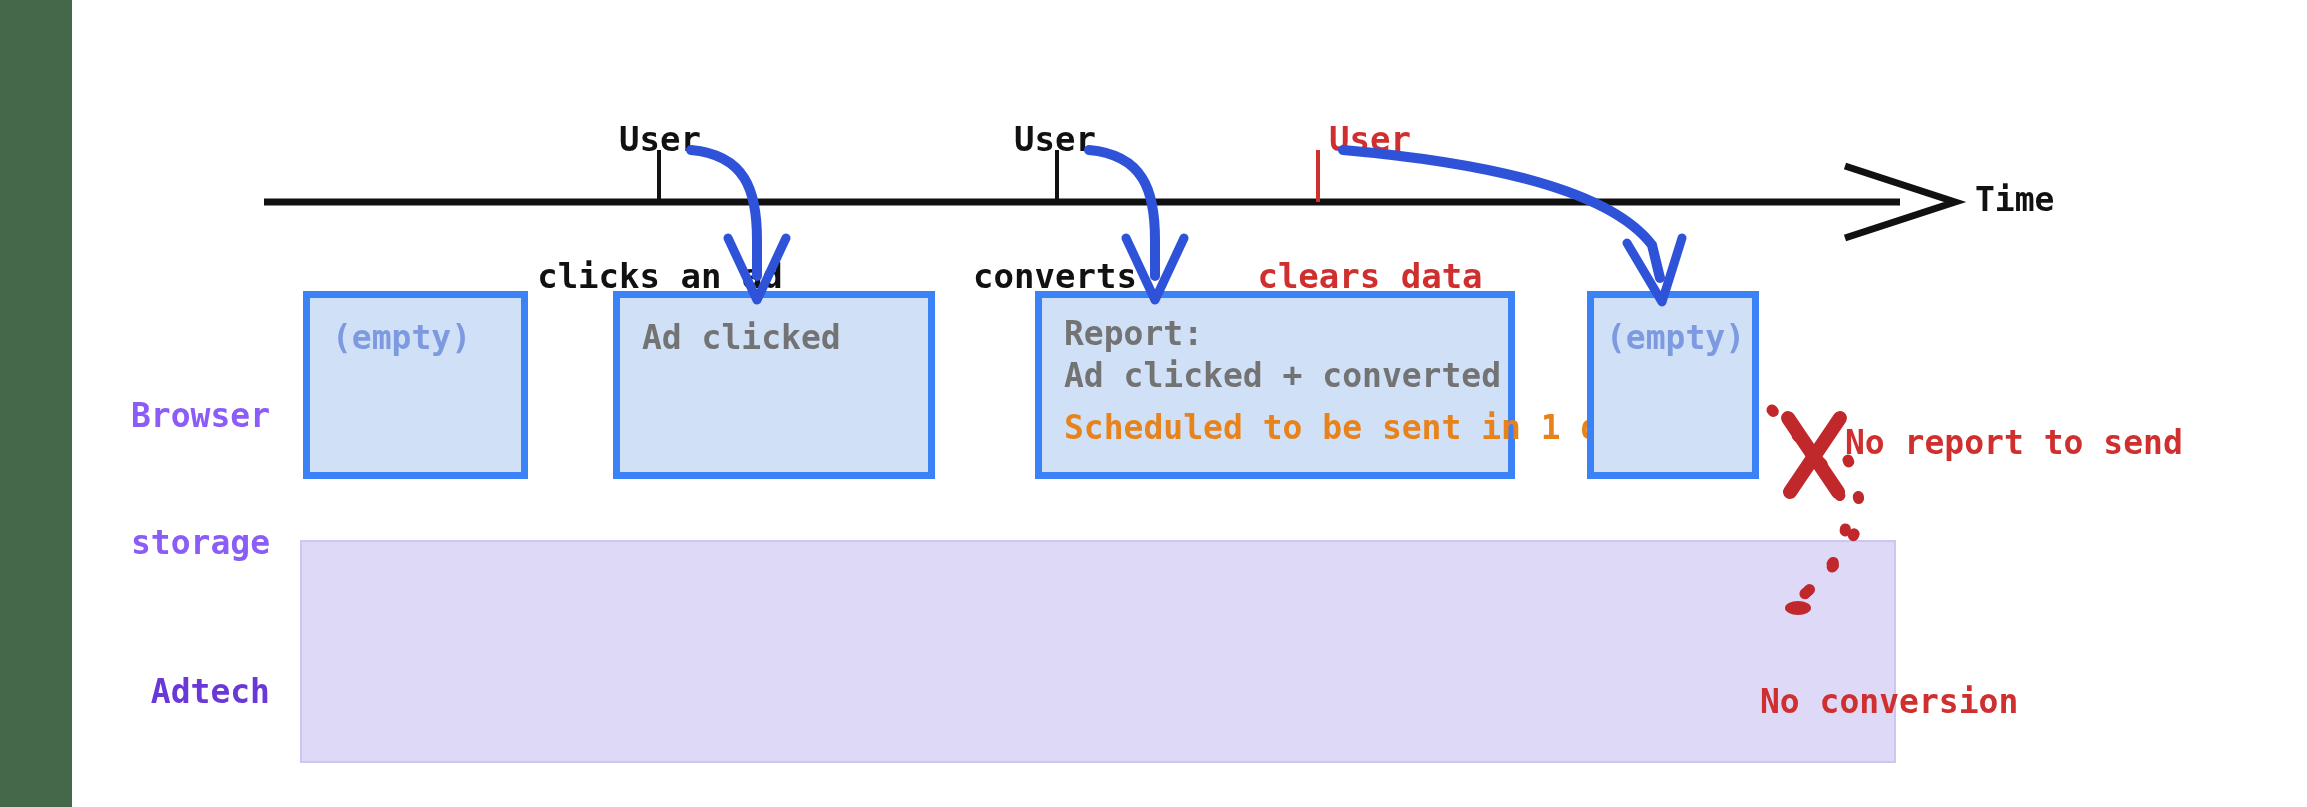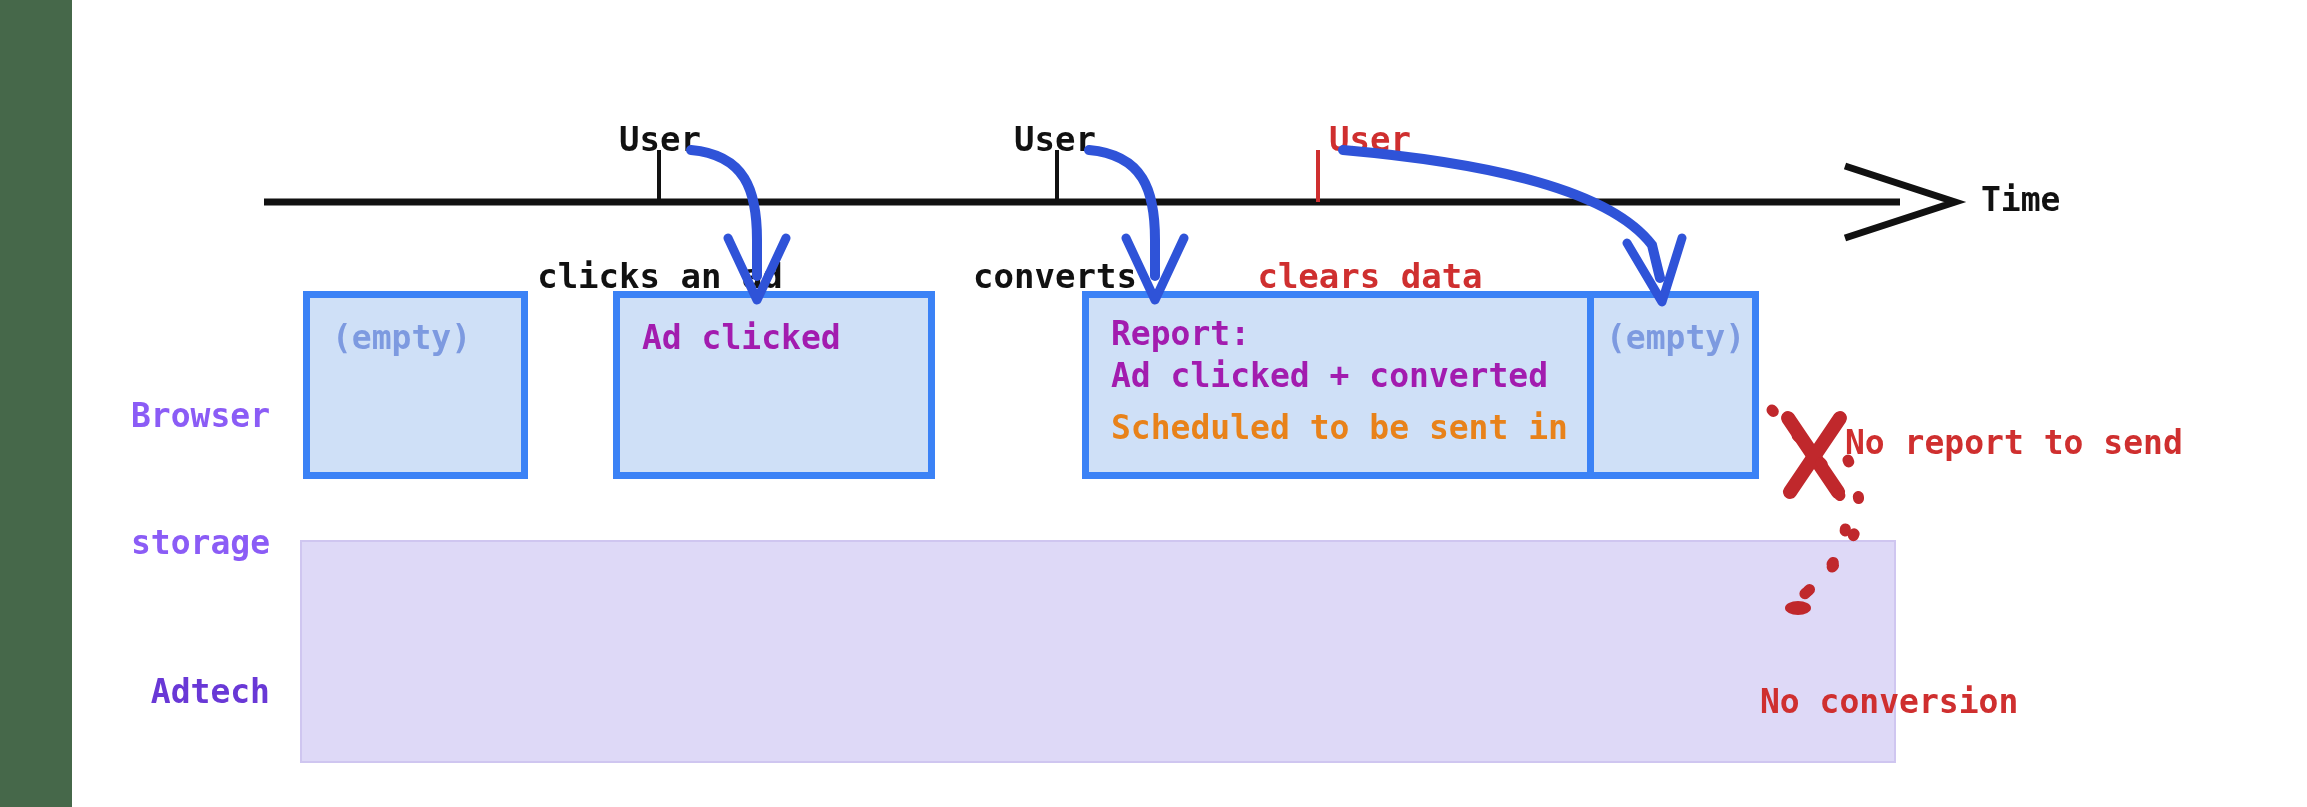--- a/index.html
+++ b/index.html
@@ -45,7 +45,6 @@
     font-size: 33px;
     color: #111111;
     white-space: pre;
-    margin-left: 6px;
   }
 
   .row-label {

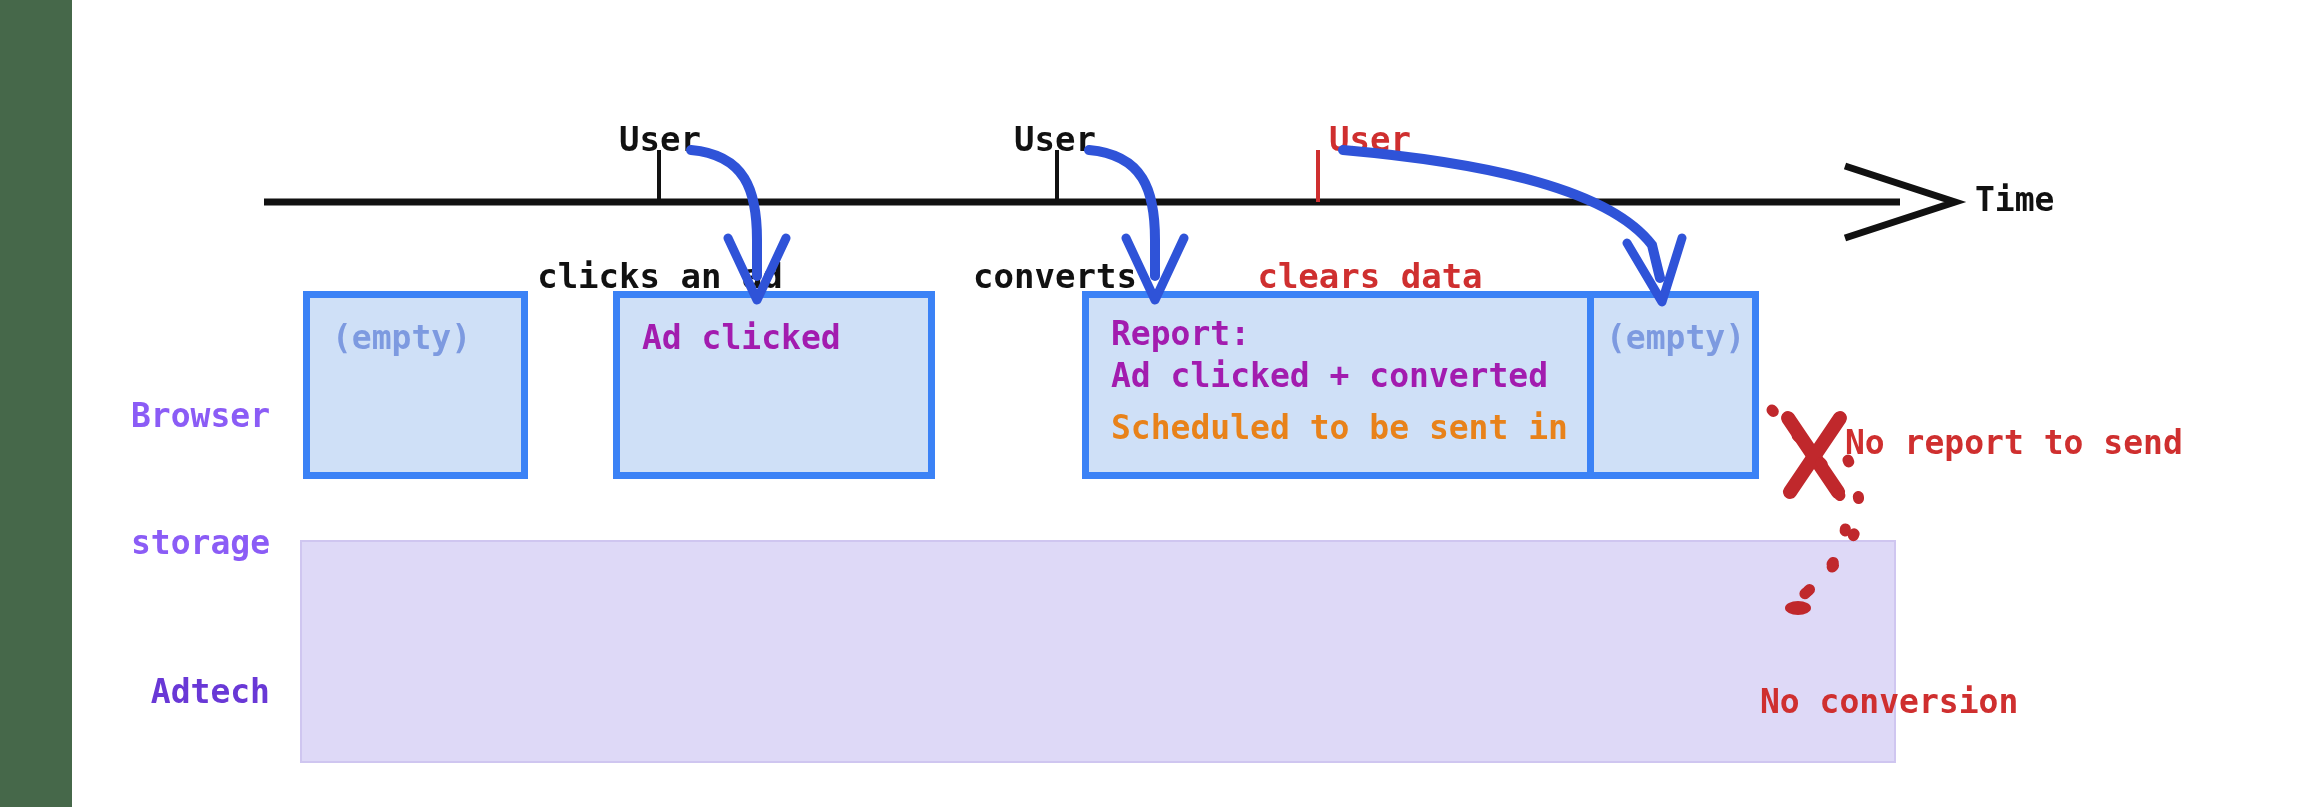--- a/index.html
+++ b/index.html
@@ -72,7 +72,7 @@
     font-size: 33px;
     line-height: 1.24;
   }
-  .txt-blue   { color: #a21caf; }
+  .txt-blue   { color: #737373; }
   .txt-muted  { color: #7d9ae0; }
   .txt-orange { color: #e8821a; font-size: 25px; font-weight: bold; }
 

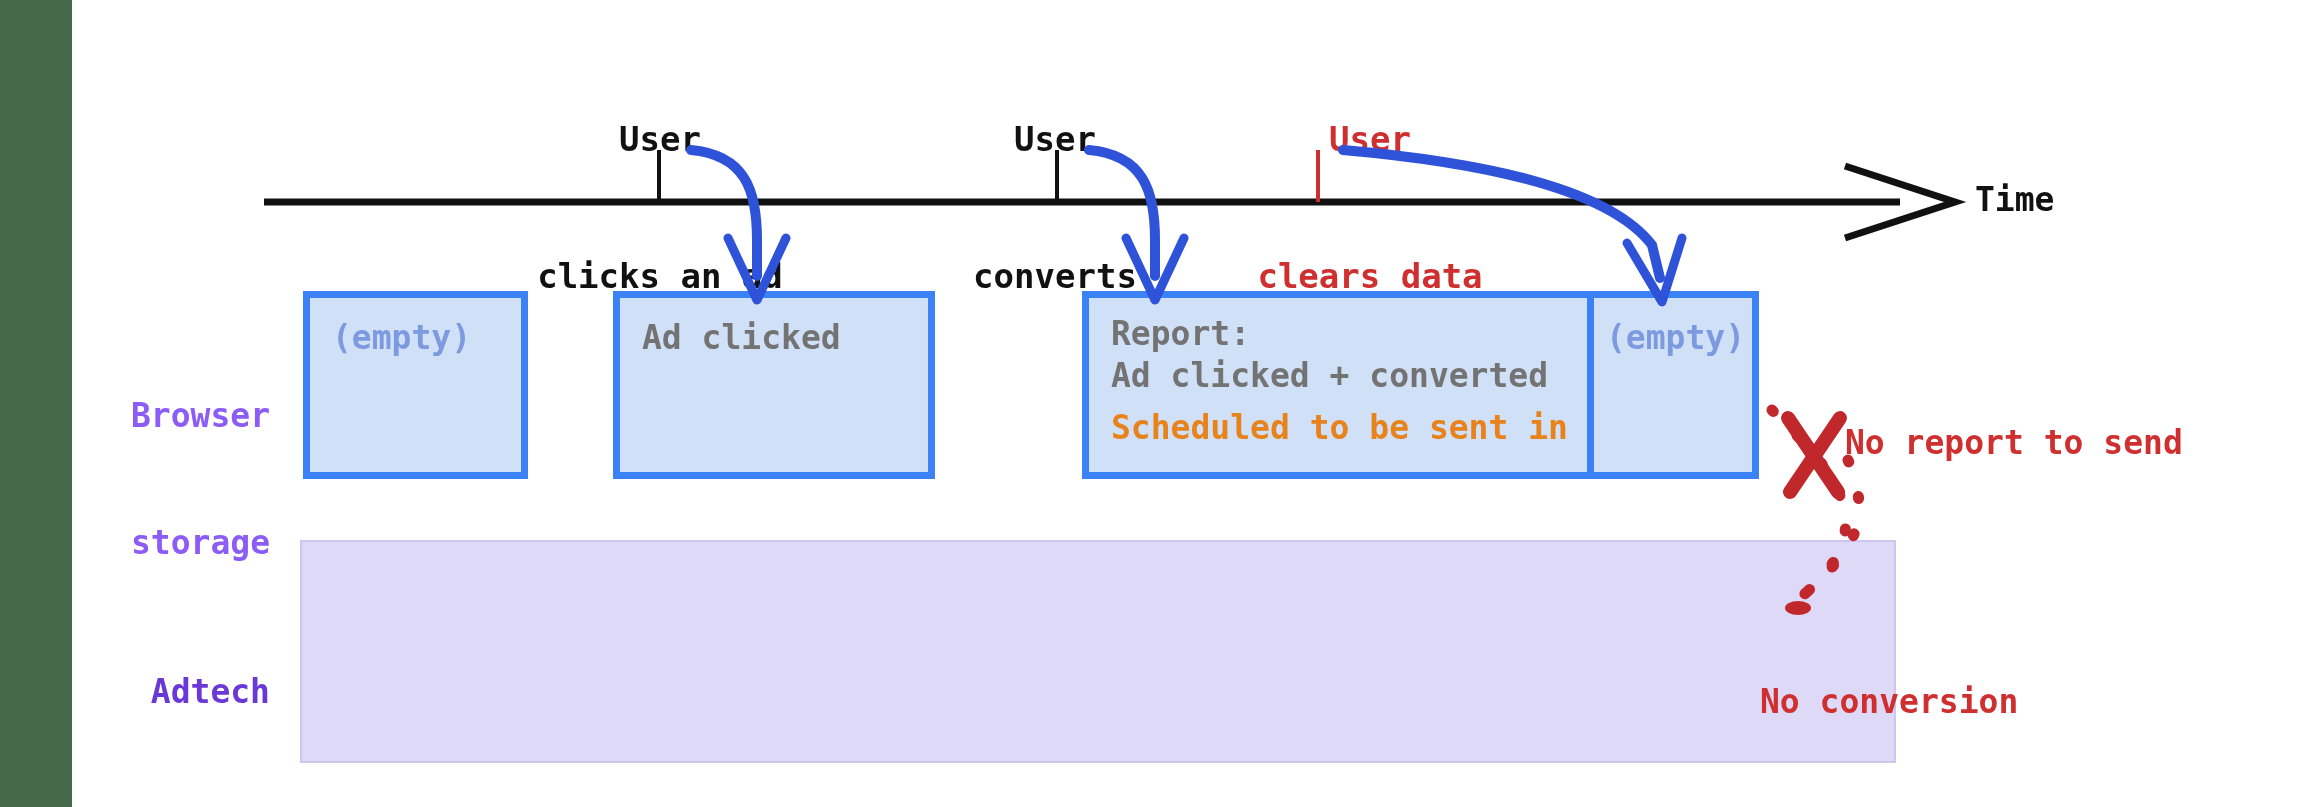--- a/index.html
+++ b/index.html
@@ -134,7 +134,7 @@
     <div class="line txt-blue" style="top:20px;">Ad clicked</div>
   </div>
 
-  <div class="store-box" style="left:1082px; top:291px; width:538px; height:188px;">
+  <div class="store-box" style="left:1035px; top:291px; width:480px; height:188px;">
     <div class="line txt-blue" style="top:16px;">Report:</div>
     <div class="line txt-blue" style="top:58px;">Ad clicked + converted</div>
     <div class="line txt-orange" style="top:110px;">Scheduled to be sent in 1 day</div>

